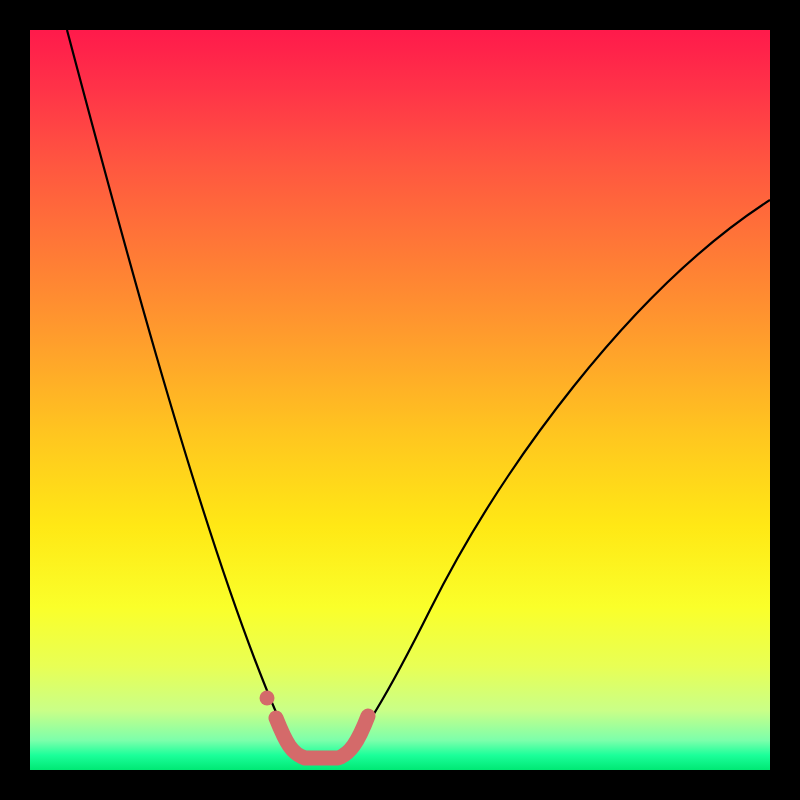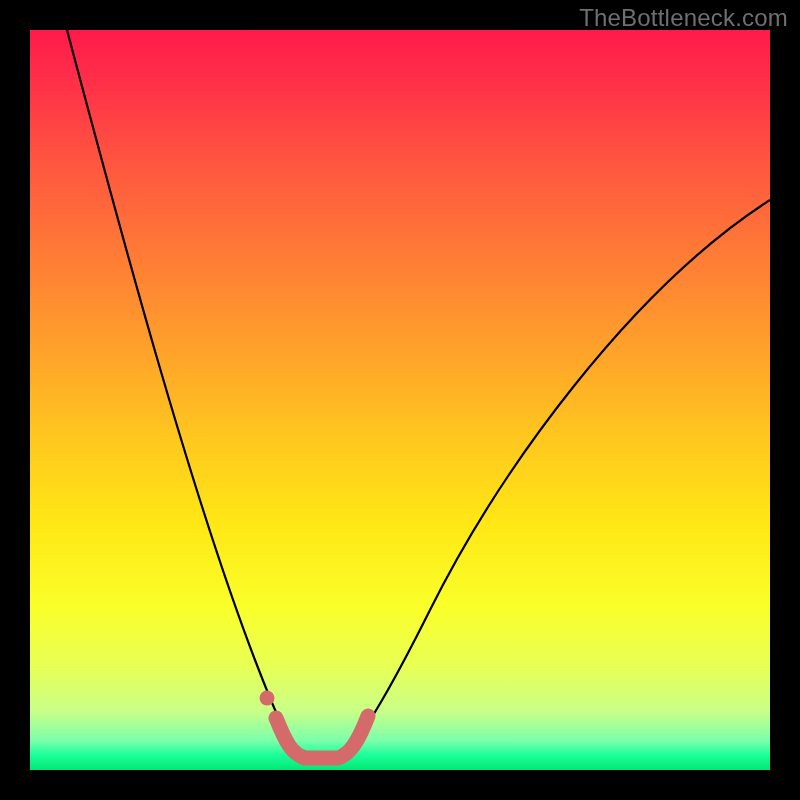--- a/index.html
+++ b/index.html
@@ -65,7 +65,6 @@
 
 <div class="frame">
 
-  <div class="watermark">TheBottleneck.com</div>
 
   <div class="plot-area">
     <svg class="curves" viewBox="0 0 740 740" preserveAspectRatio="none">

